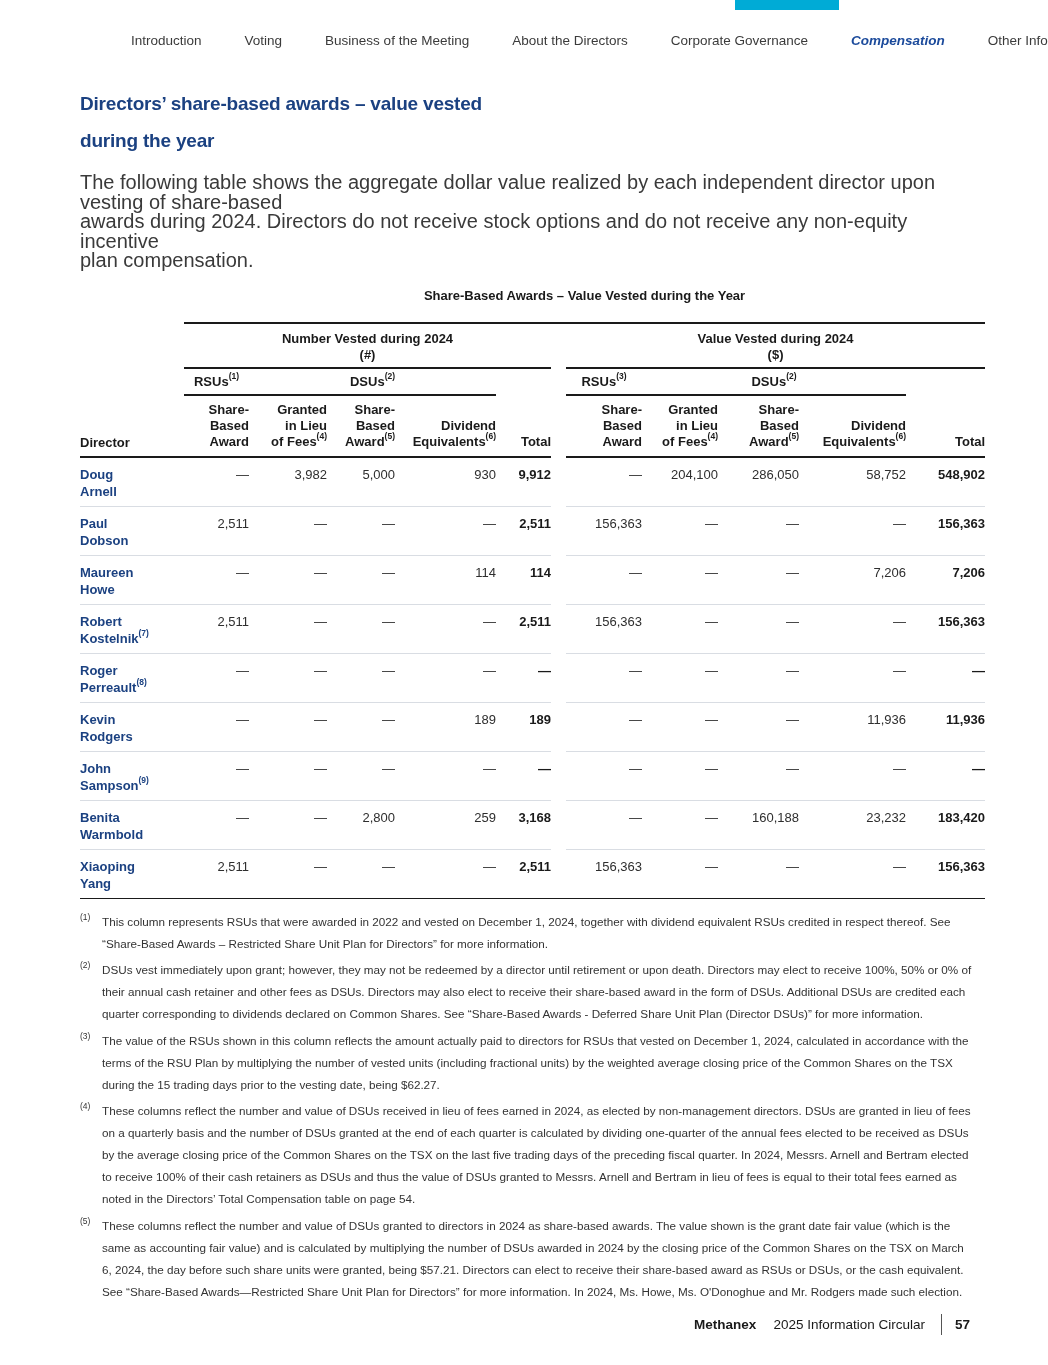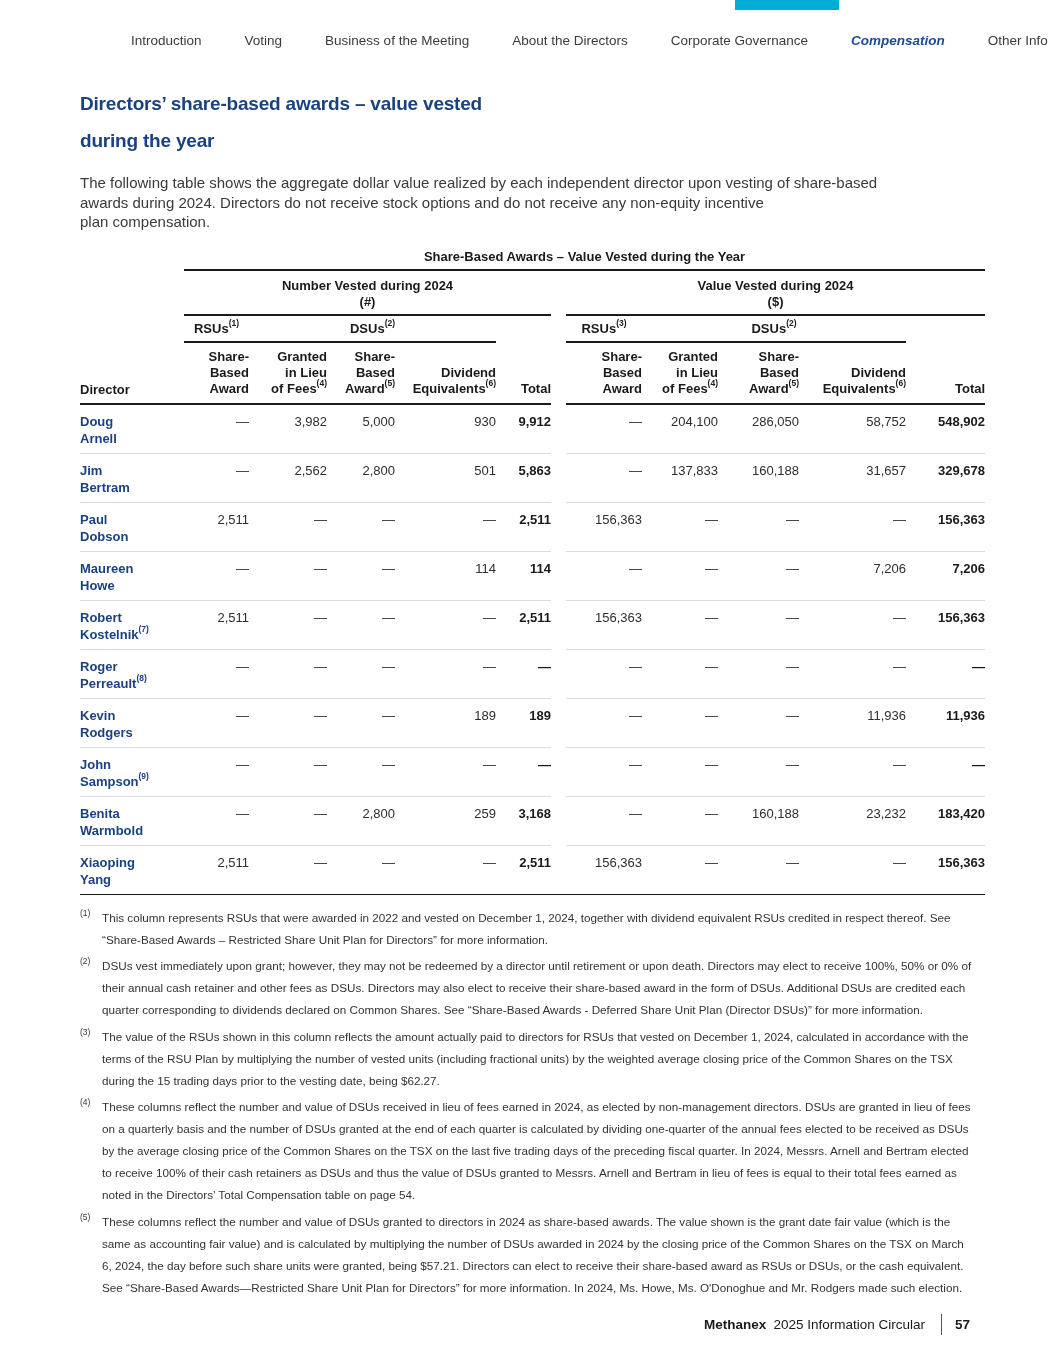--- a/index.html
+++ b/index.html
@@ -25,7 +25,7 @@
     margin-top:37px; font-size:19px; line-height:37px; font-weight:700;
     color:#1b4181; white-space:pre-line; letter-spacing:-0.2px;
   }
-  p.intro { margin-top:14px; font-size:15px; line-height:19.5px; color:#3a3a3a; white-space:pre-line; }
+  p.intro { margin-top:14px; font-size:20px; line-height:19.5px; color:#3a3a3a; white-space:pre-line; }
 
   
   table.awards { border-collapse:collapse; table-layout:fixed; width:890px; margin-top:17px; }

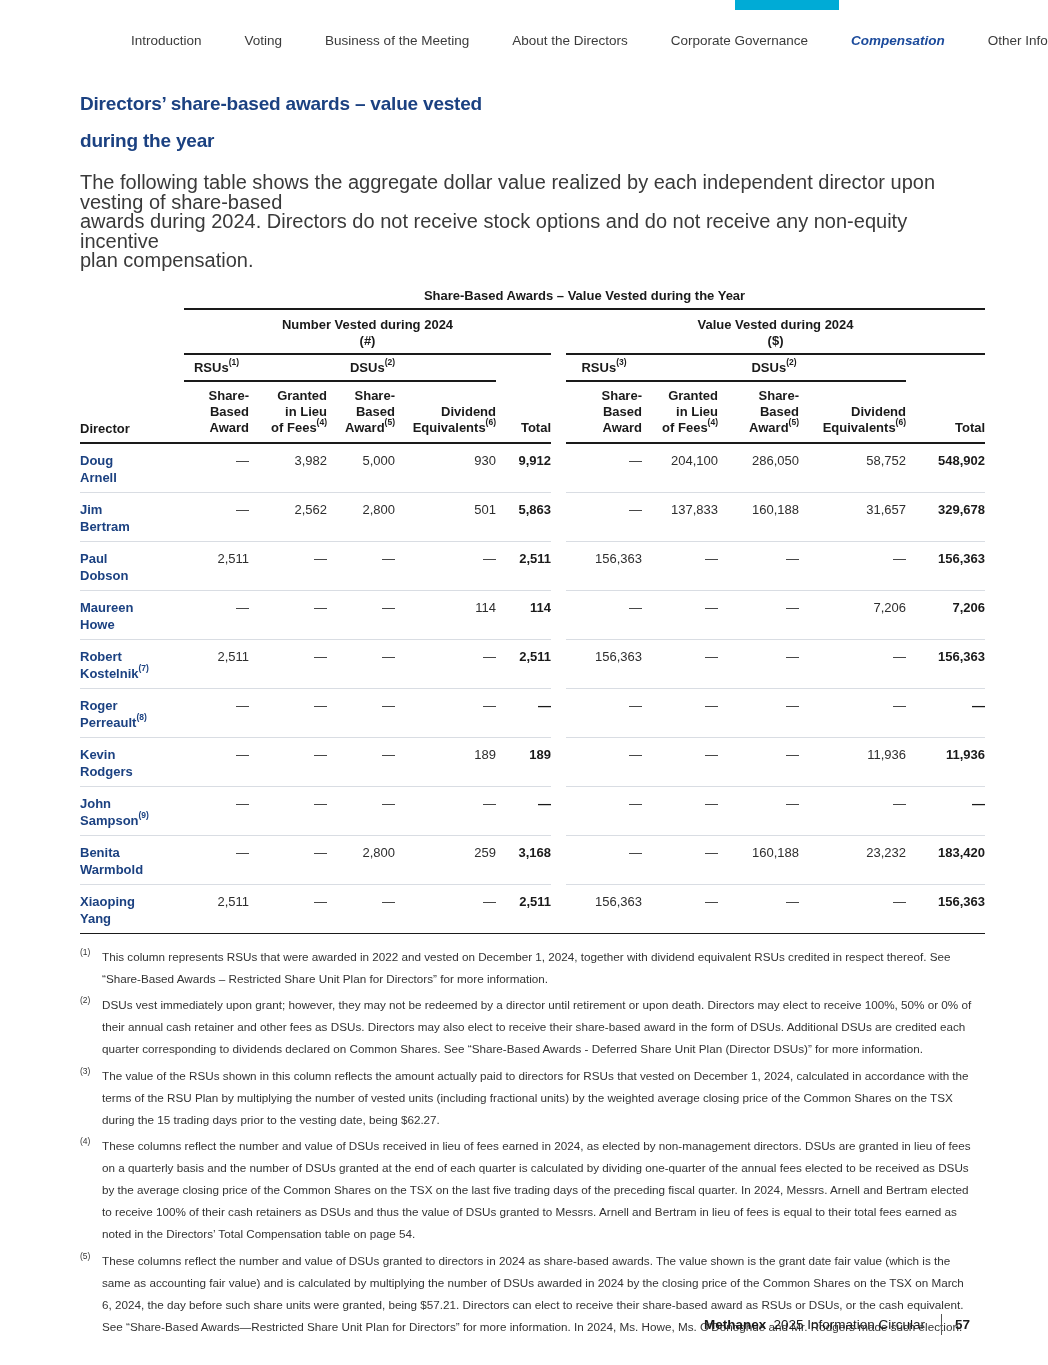--- a/index.html
+++ b/index.html
@@ -32,7 +32,7 @@
   table.awards th, table.awards td { font-size:13px; }
   thead th { font-weight:700; color:#1a1a1a; }
   .rule-b { border-bottom:2px solid #1a1a1a; }
-  .th-span { text-align:center; padding-bottom:5px; font-size:13px; }
+  .th-span { text-align:center; padding-bottom:19px; font-size:13px; }
   .th-group { text-align:center; padding:7px 0 4px 0; line-height:16px; white-space:pre-line; }
   .th-sub { text-align:center; padding:5px 0 5px 0; }
   .th-col { vertical-align:bottom; text-align:right; padding:6px 0 6px 0; line-height:16px; }

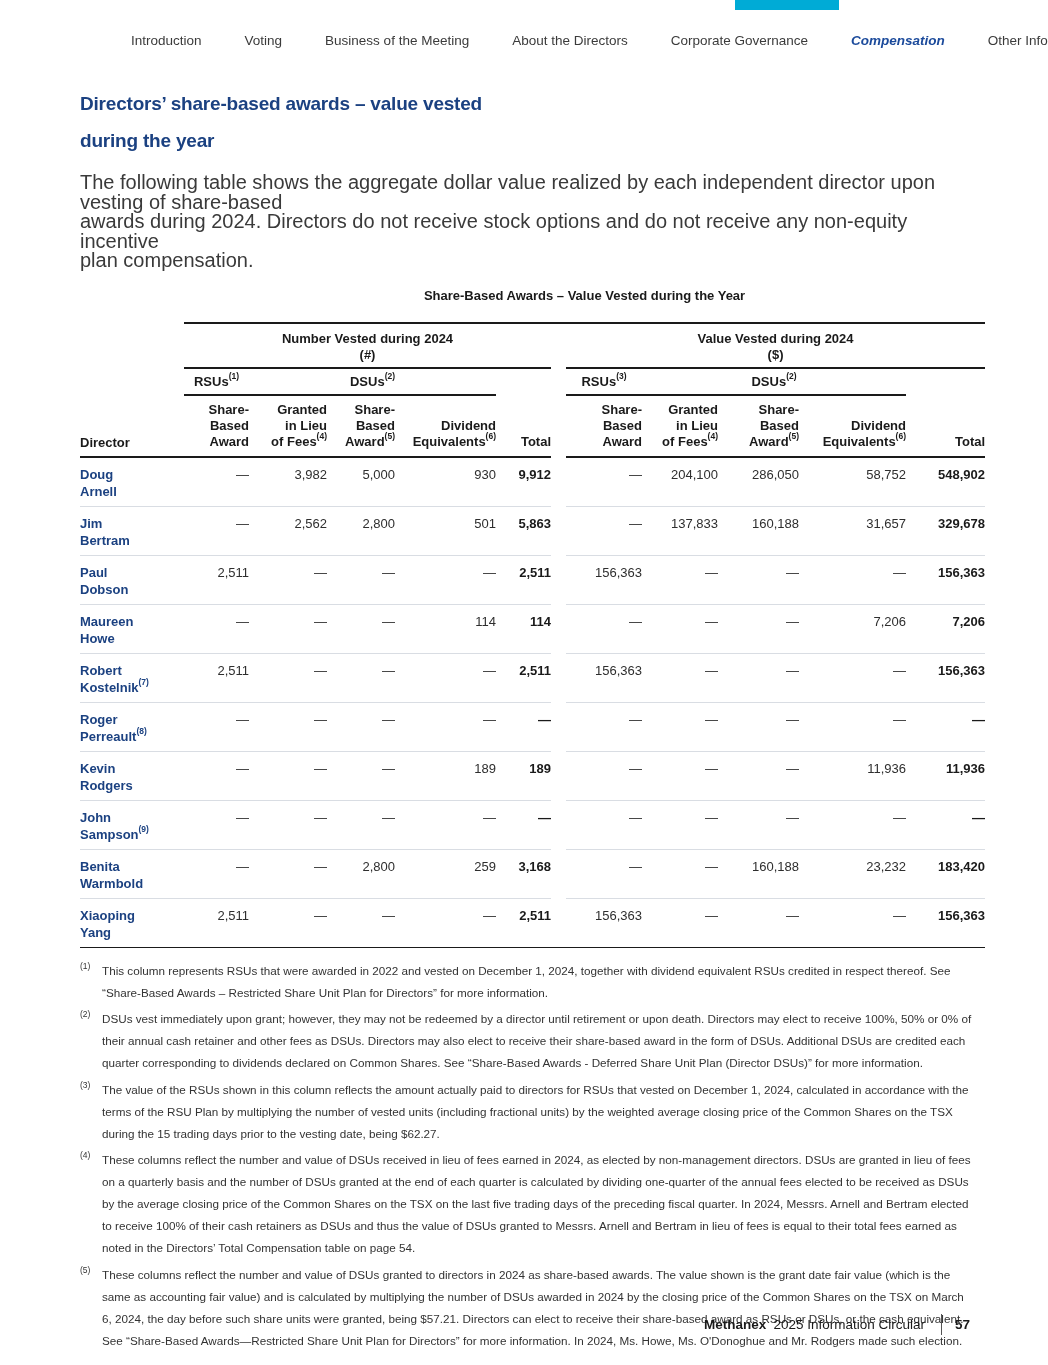--- a/index.html
+++ b/index.html
@@ -169,21 +169,6 @@
           <td class="total">548,902</td>
         </tr>
         <tr>
-          <td class="c-name"><span class="nm">Jim
-Bertram</span></td>
-          <td>—</td>
-          <td>2,562</td>
-          <td>2,800</td>
-          <td>501</td>
-          <td class="total">5,863</td>
-          <td class="spacer"></td>
-          <td>—</td>
-          <td>137,833</td>
-          <td>160,188</td>
-          <td>31,657</td>
-          <td class="total">329,678</td>
-        </tr>
-        <tr>
           <td class="c-name"><span class="nm">Paul
 Dobson</span></td>
           <td>2,511</td>

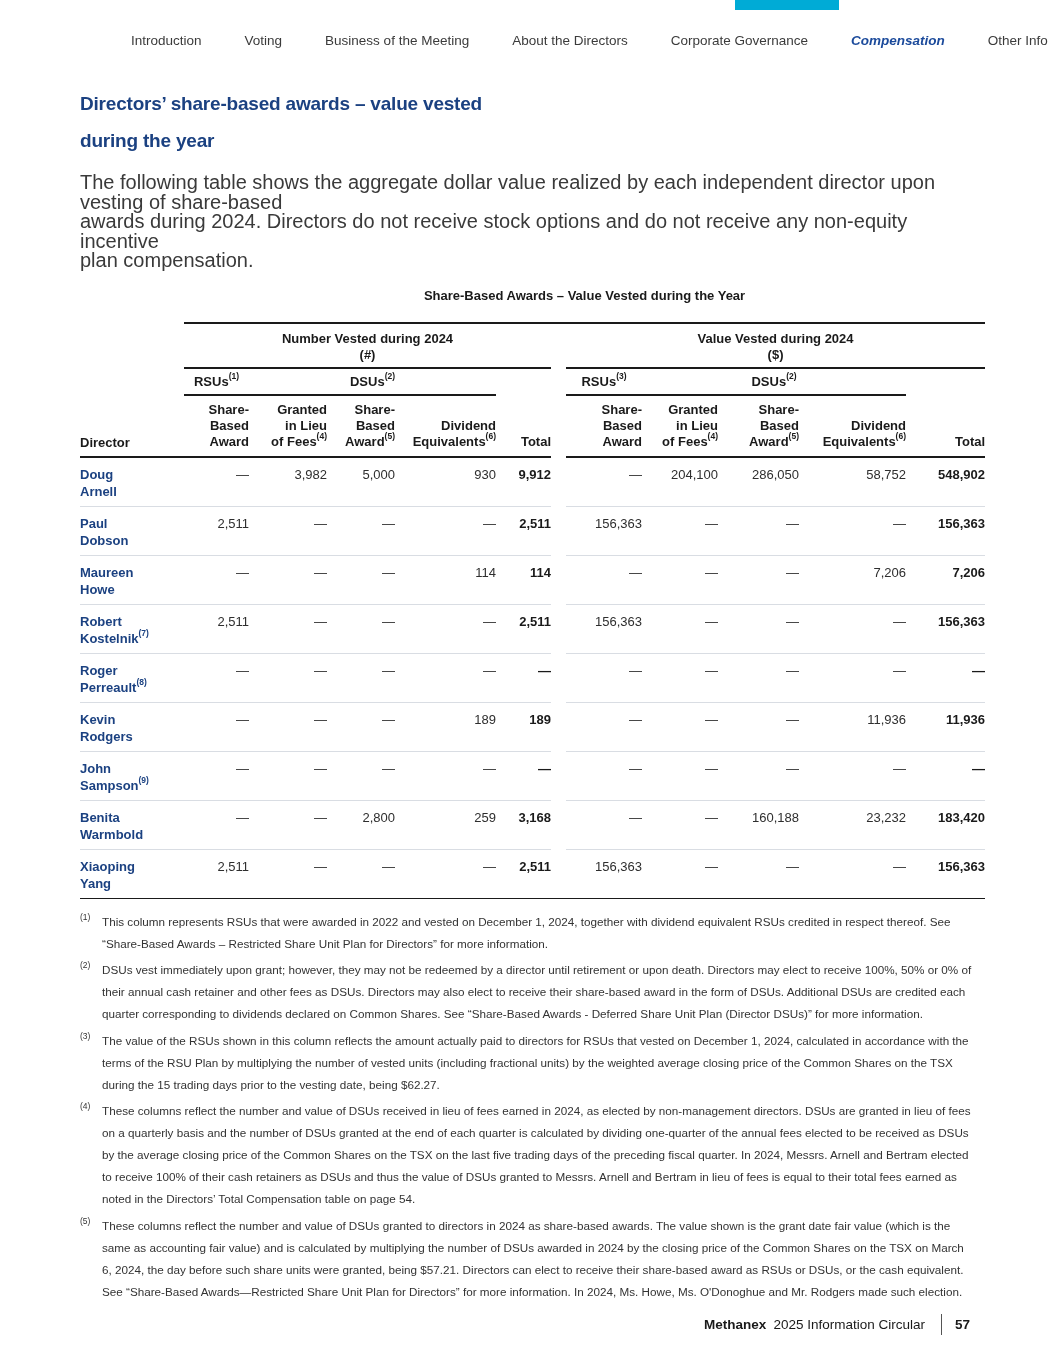--- a/index.html
+++ b/index.html
@@ -55,7 +55,7 @@
 
   
   .footer { position:absolute; right:78px; bottom:30px; display:flex; align-items:center; font-size:13.5px; color:#1a1a1a; }
-  .footer .brand { font-weight:700; margin-right:7px; }
+  .footer .brand { font-weight:700; margin-right:17px; }
   .footer .divider { width:1px; height:21px; background:#555; margin:0 13px 0 16px; }
   .footer .pagenum { font-weight:700; }
 </style>

